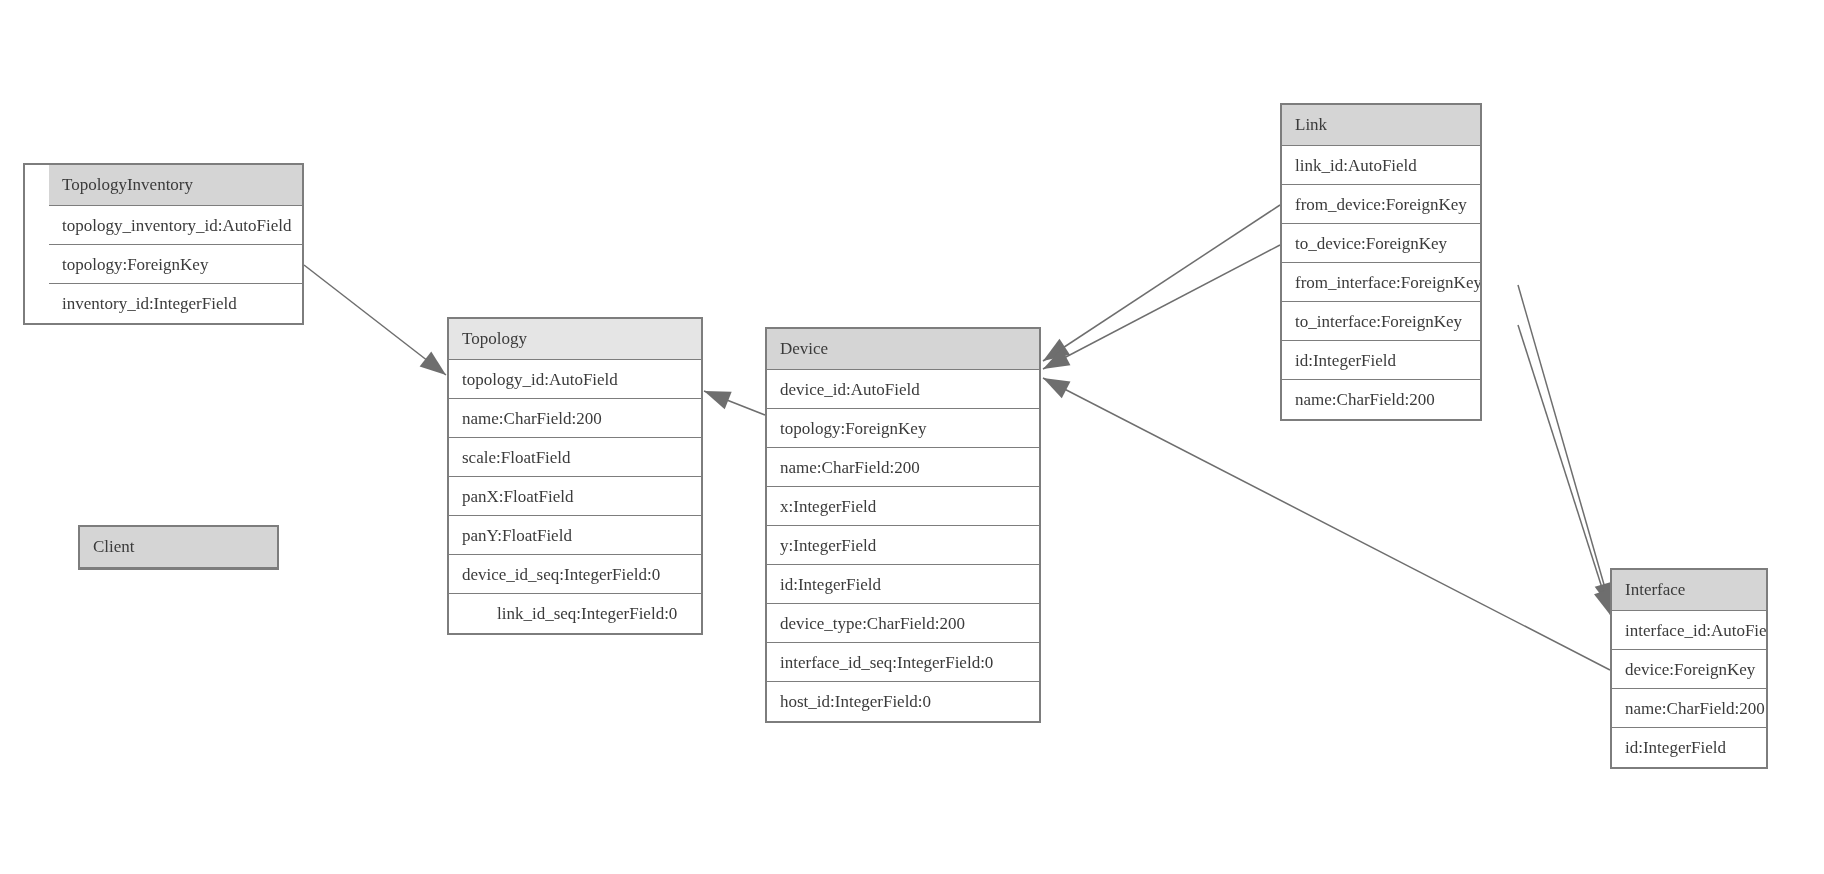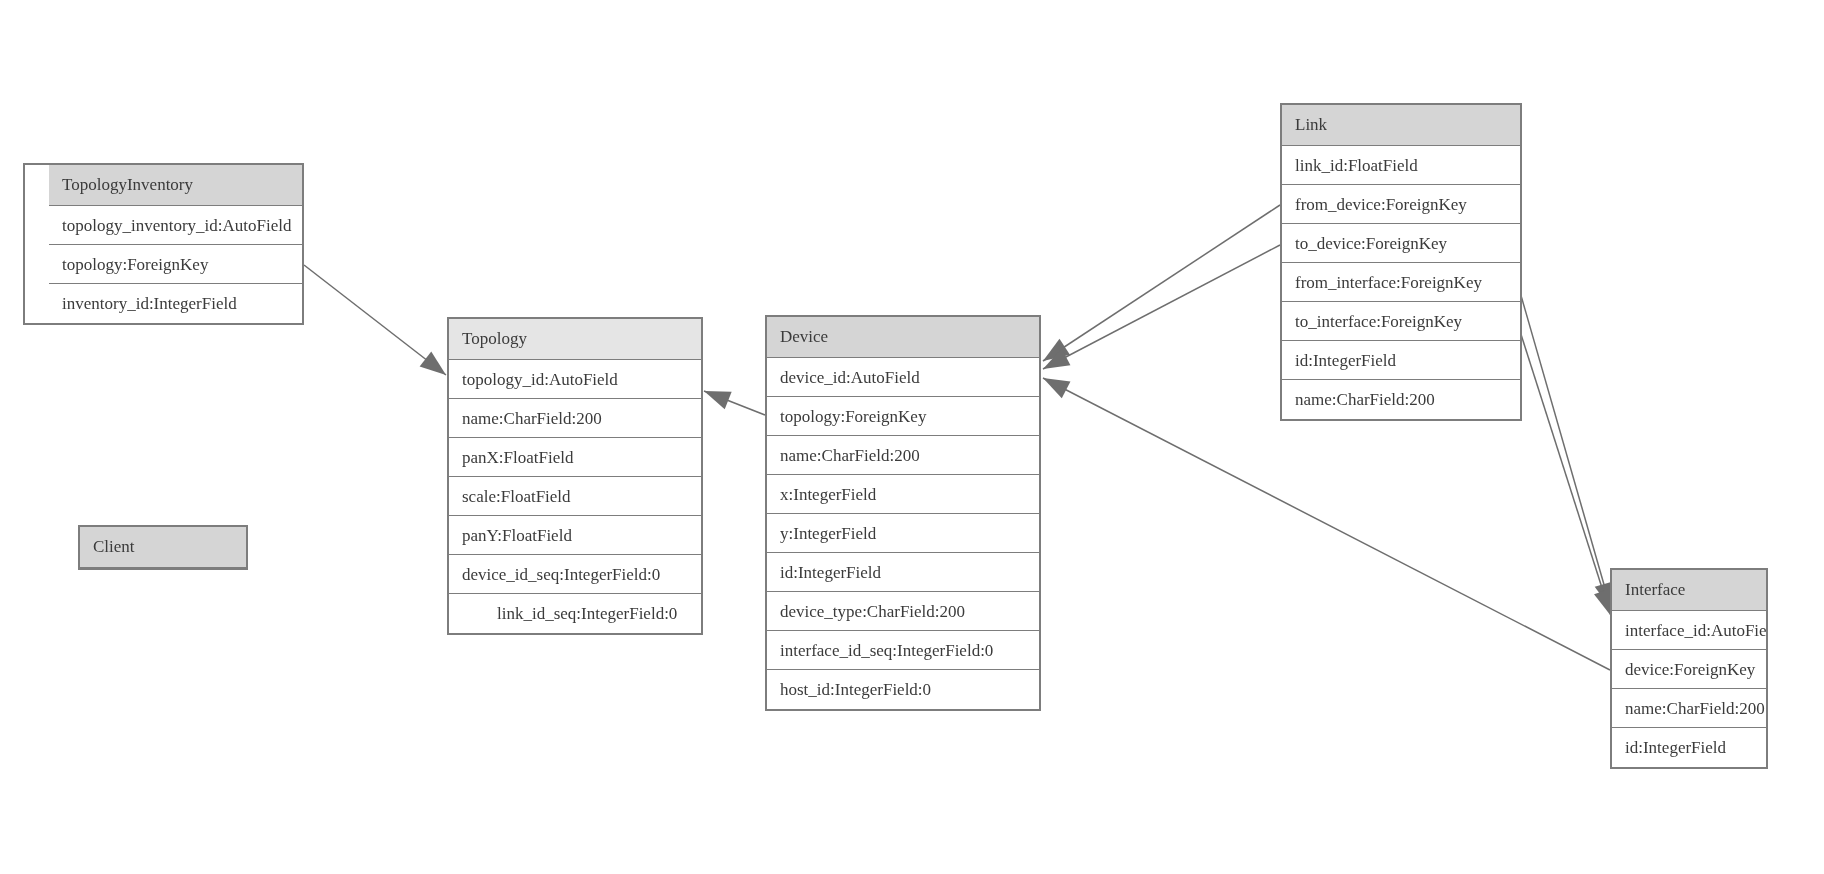--- a/index.html
+++ b/index.html
@@ -107,7 +107,7 @@
       <div class="entity-row" style="color: rgb(59, 59, 59);">interface_id_seq:IntegerField:0</div>
       <div class="entity-row" style="color: rgb(59, 59, 59);">host_id:IntegerField:0</div>
     </div>
-    <div class="entity" style="left: 1280px; top: 103px; width: 242px; border-color: rgb(125, 125, 125);">
+    <div class="entity" style="left: 1280px; top: 103px; width: 202px; border-color: rgb(125, 125, 125);">
       <div class="entity-header" style="background: rgb(213, 213, 213); color: rgb(59, 59, 59);">Link</div>
       <div class="entity-row" style="color: rgb(59, 59, 59);">link_id:FloatField</div>
       <div class="entity-row" style="color: rgb(59, 59, 59);">from_device:ForeignKey</div>

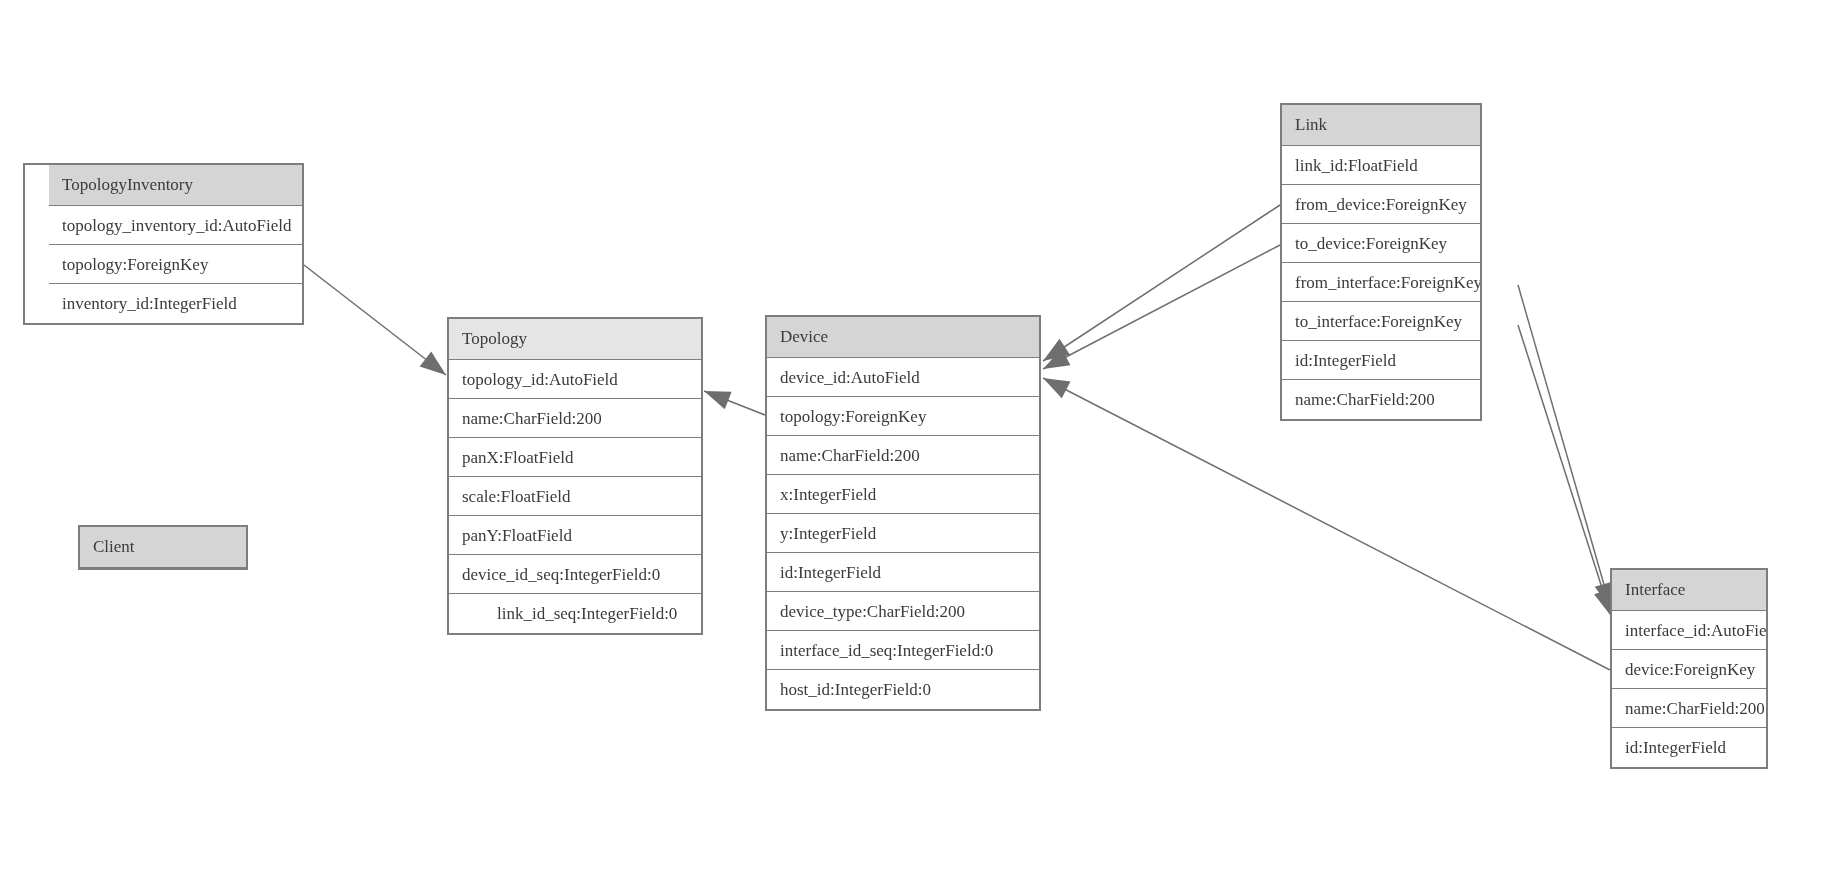--- a/index.html
+++ b/index.html
@@ -109,7 +109,7 @@
     </div>
     <div class="entity" style="left: 1280px; top: 103px; width: 202px; border-color: rgb(125, 125, 125);">
       <div class="entity-header" style="background: rgb(213, 213, 213); color: rgb(59, 59, 59);">Link</div>
-      <div class="entity-row" style="color: rgb(59, 59, 59);">link_id:FloatField</div>
+      <div class="entity-row" style="color: rgb(59, 59, 59);">link_id:AutoField</div>
       <div class="entity-row" style="color: rgb(59, 59, 59);">from_device:ForeignKey</div>
       <div class="entity-row" style="color: rgb(59, 59, 59);">to_device:ForeignKey</div>
       <div class="entity-row" style="color: rgb(59, 59, 59);">from_interface:ForeignKey</div>

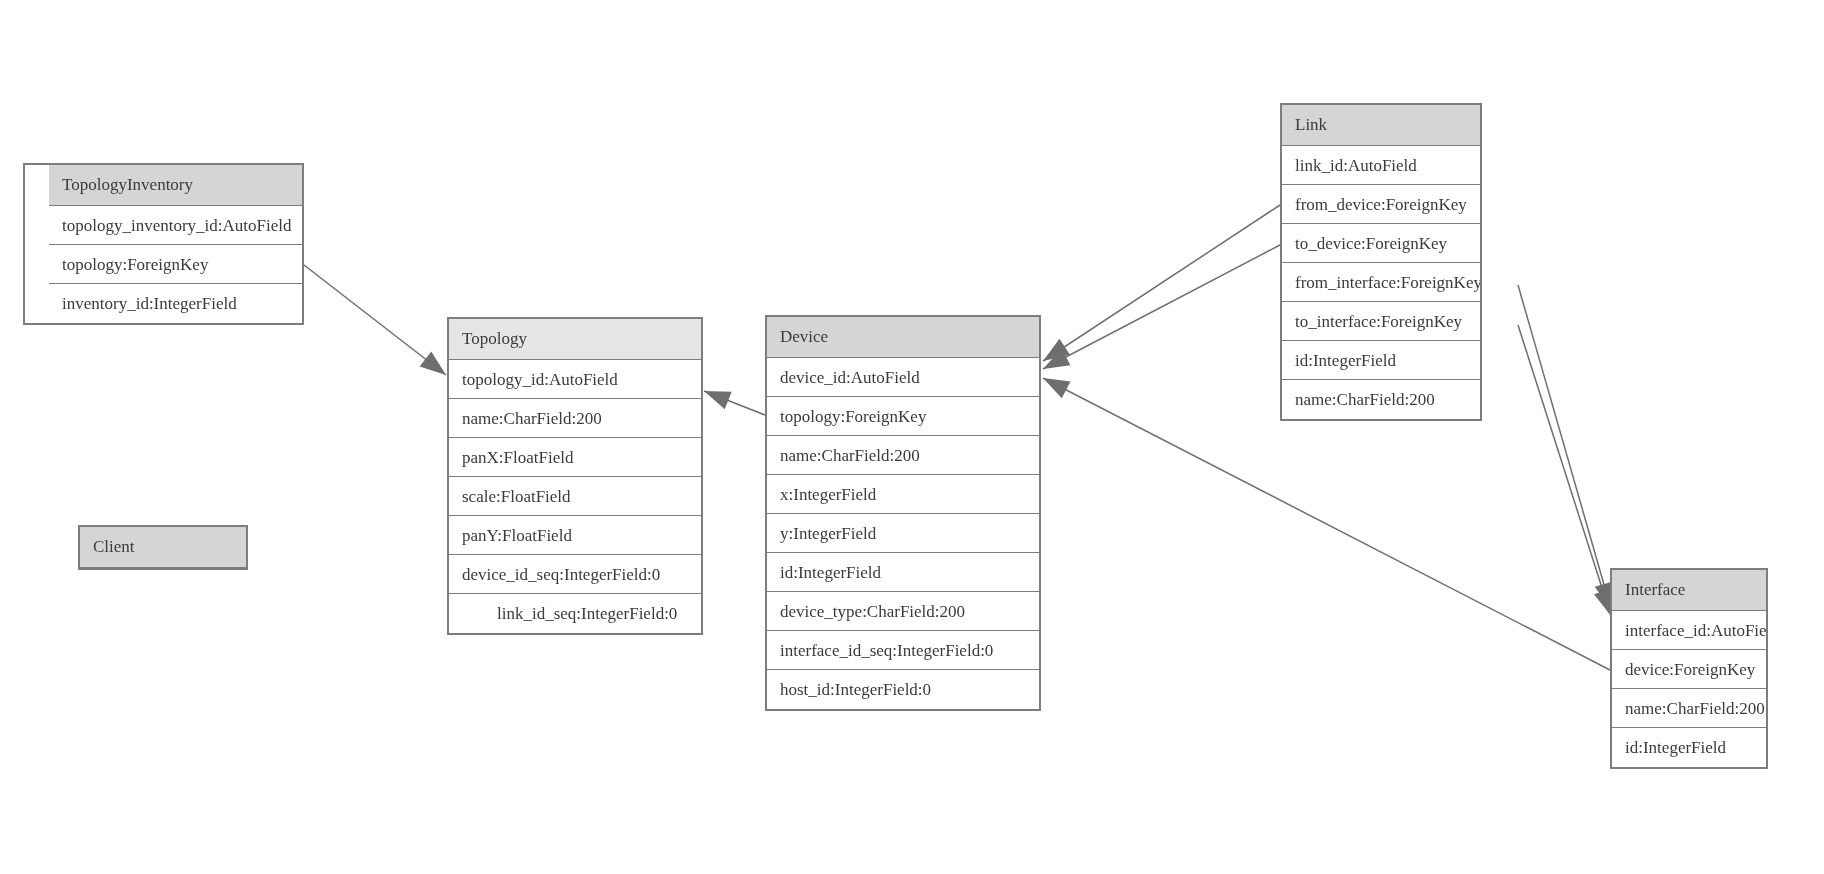--- a/index.html
+++ b/index.html
@@ -95,7 +95,7 @@
     <div class="entity" style="left: 78px; top: 525px; width: 170px; border-color: rgb(125, 125, 125);">
       <div class="entity-header" style="background: rgb(213, 213, 213); color: rgb(59, 59, 59);">Client</div>
     </div>
-    <div class="entity" style="left: 765px; top: 315px; width: 276px; border-color: rgb(125, 125, 125);">
+    <div class="entity" style="left: 765px; top: 327px; width: 276px; border-color: rgb(125, 125, 125);">
       <div class="entity-header" style="background: rgb(213, 213, 213); color: rgb(59, 59, 59);">Device</div>
       <div class="entity-row" style="color: rgb(59, 59, 59);">device_id:AutoField</div>
       <div class="entity-row" style="color: rgb(59, 59, 59);">topology:ForeignKey</div>

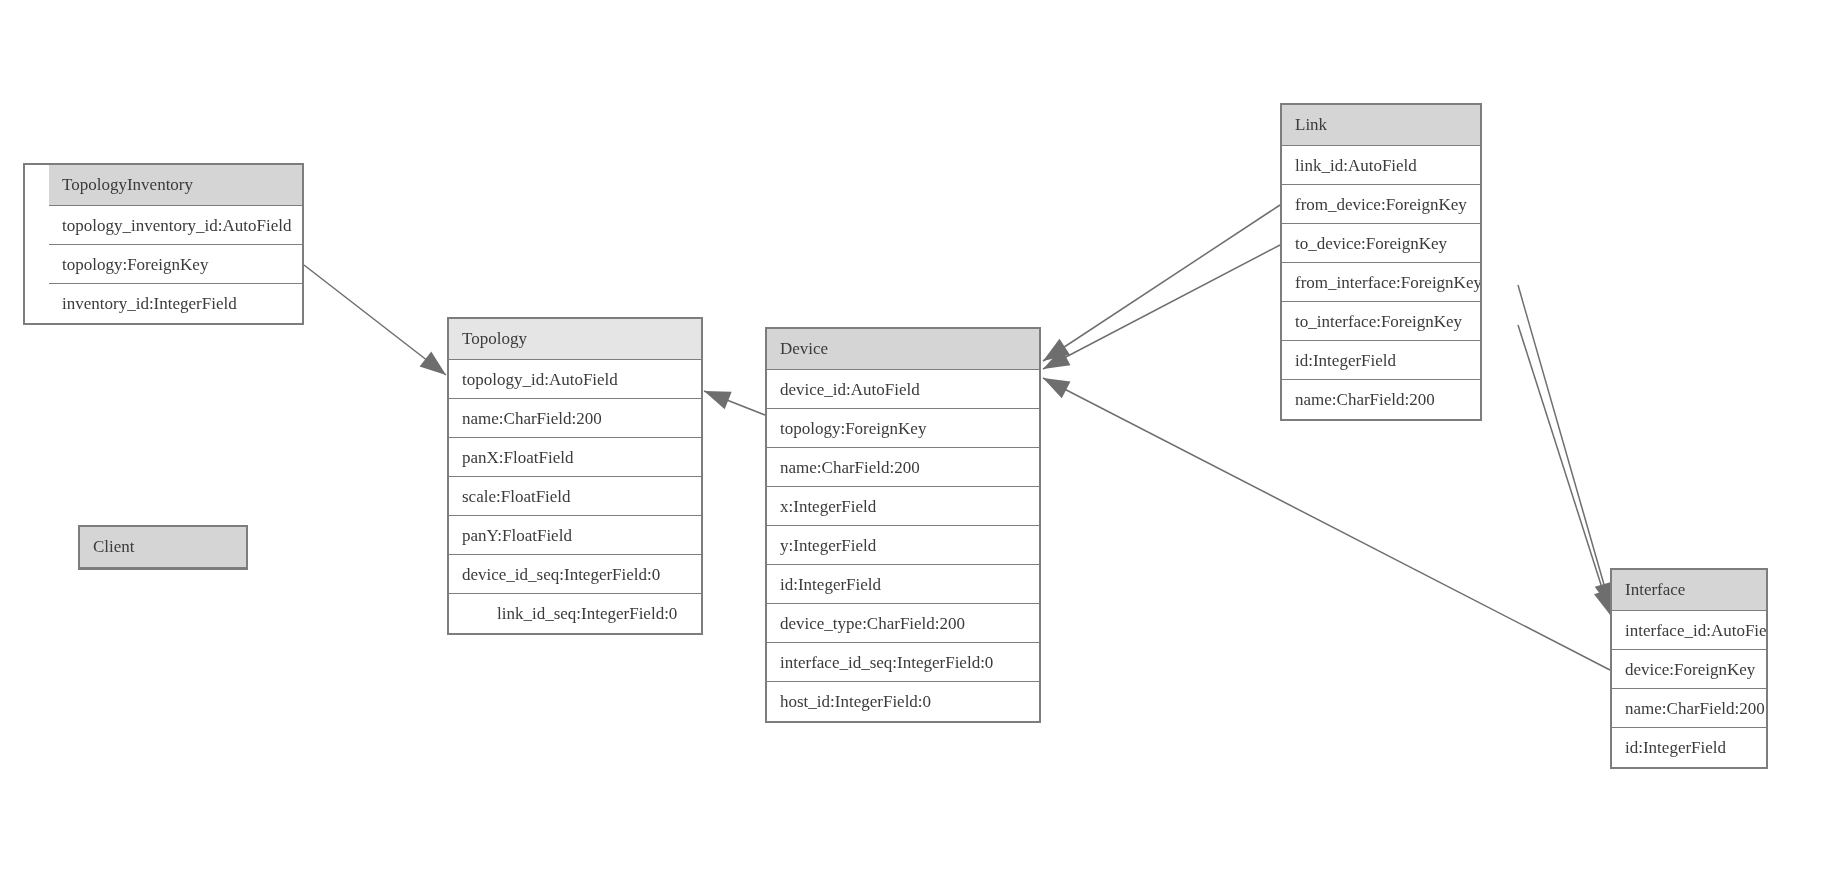--- a/index.html
+++ b/index.html
@@ -86,8 +86,8 @@
       <div class="entity-header" style="background: #e5e5e5; color: rgb(59, 59, 59);">Topology</div>
       <div class="entity-row" style="color: rgb(59, 59, 59);">topology_id:AutoField</div>
       <div class="entity-row" style="color: rgb(59, 59, 59);">name:CharField:200</div>
+      <div class="entity-row" style="color: rgb(59, 59, 59);">scale:FloatField</div>
       <div class="entity-row" style="color: rgb(59, 59, 59);">panX:FloatField</div>
-      <div class="entity-row" style="color: rgb(59, 59, 59);">scale:FloatField</div>
       <div class="entity-row" style="color: rgb(59, 59, 59);">panY:FloatField</div>
       <div class="entity-row" style="color: rgb(59, 59, 59);">device_id_seq:IntegerField:0</div>
       <div class="entity-row" style="color: rgb(59, 59, 59); padding-left: 48px;">link_id_seq:IntegerField:0</div>

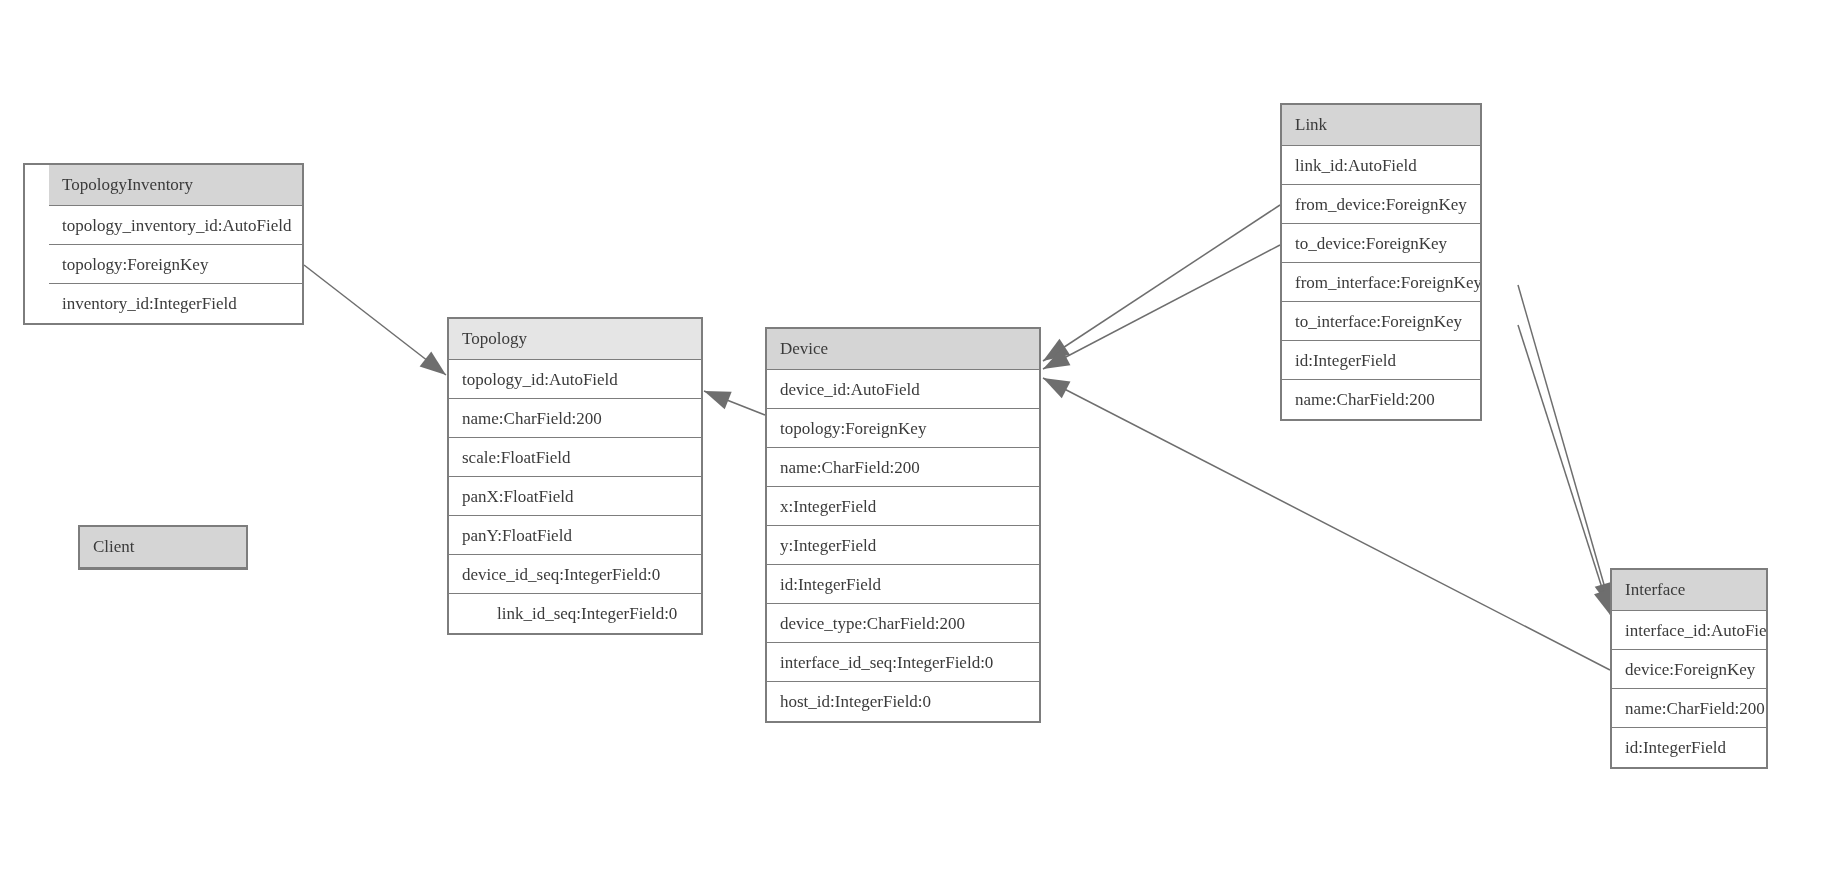--- a/index.html
+++ b/index.html
@@ -92,7 +92,7 @@
       <div class="entity-row" style="color: rgb(59, 59, 59);">device_id_seq:IntegerField:0</div>
       <div class="entity-row" style="color: rgb(59, 59, 59); padding-left: 48px;">link_id_seq:IntegerField:0</div>
     </div>
-    <div class="entity" style="left: 78px; top: 525px; width: 170px; border-color: rgb(125, 125, 125);">
+    <div class="entity" style="left: 78px; top: 525px; width: 201px; border-color: rgb(125, 125, 125);">
       <div class="entity-header" style="background: rgb(213, 213, 213); color: rgb(59, 59, 59);">Client</div>
     </div>
     <div class="entity" style="left: 765px; top: 327px; width: 276px; border-color: rgb(125, 125, 125);">

